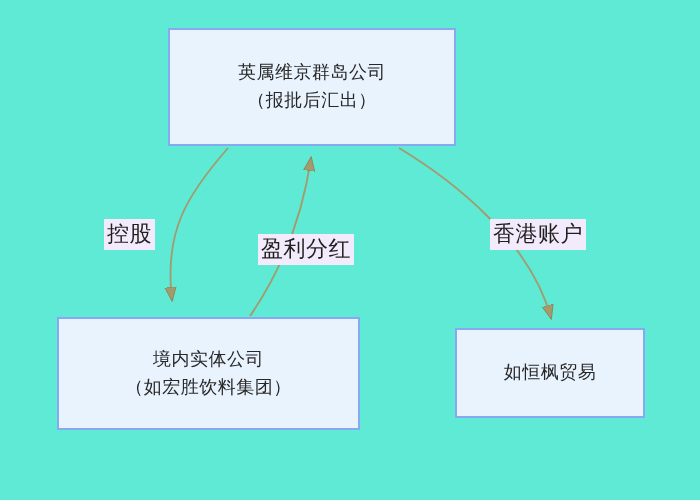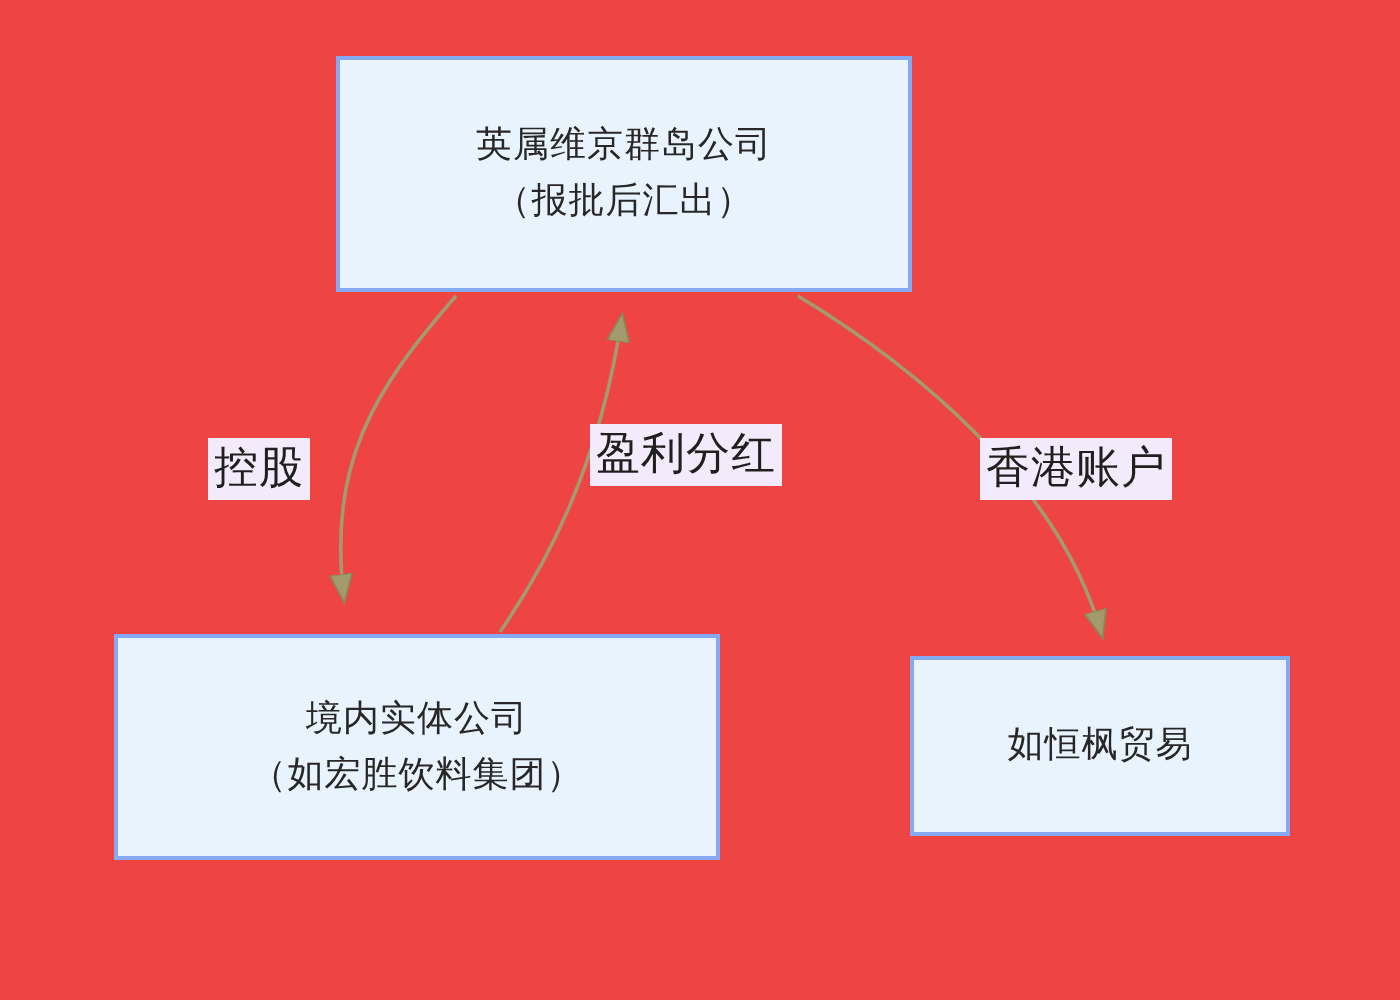--- a/index.html
+++ b/index.html
@@ -17,7 +17,7 @@
     position: relative;
     width: 700px;
     height: 500px;
-    background: #ef4444;
+    background: #5eead4;
   }
   #edge-layer {
     position: absolute;

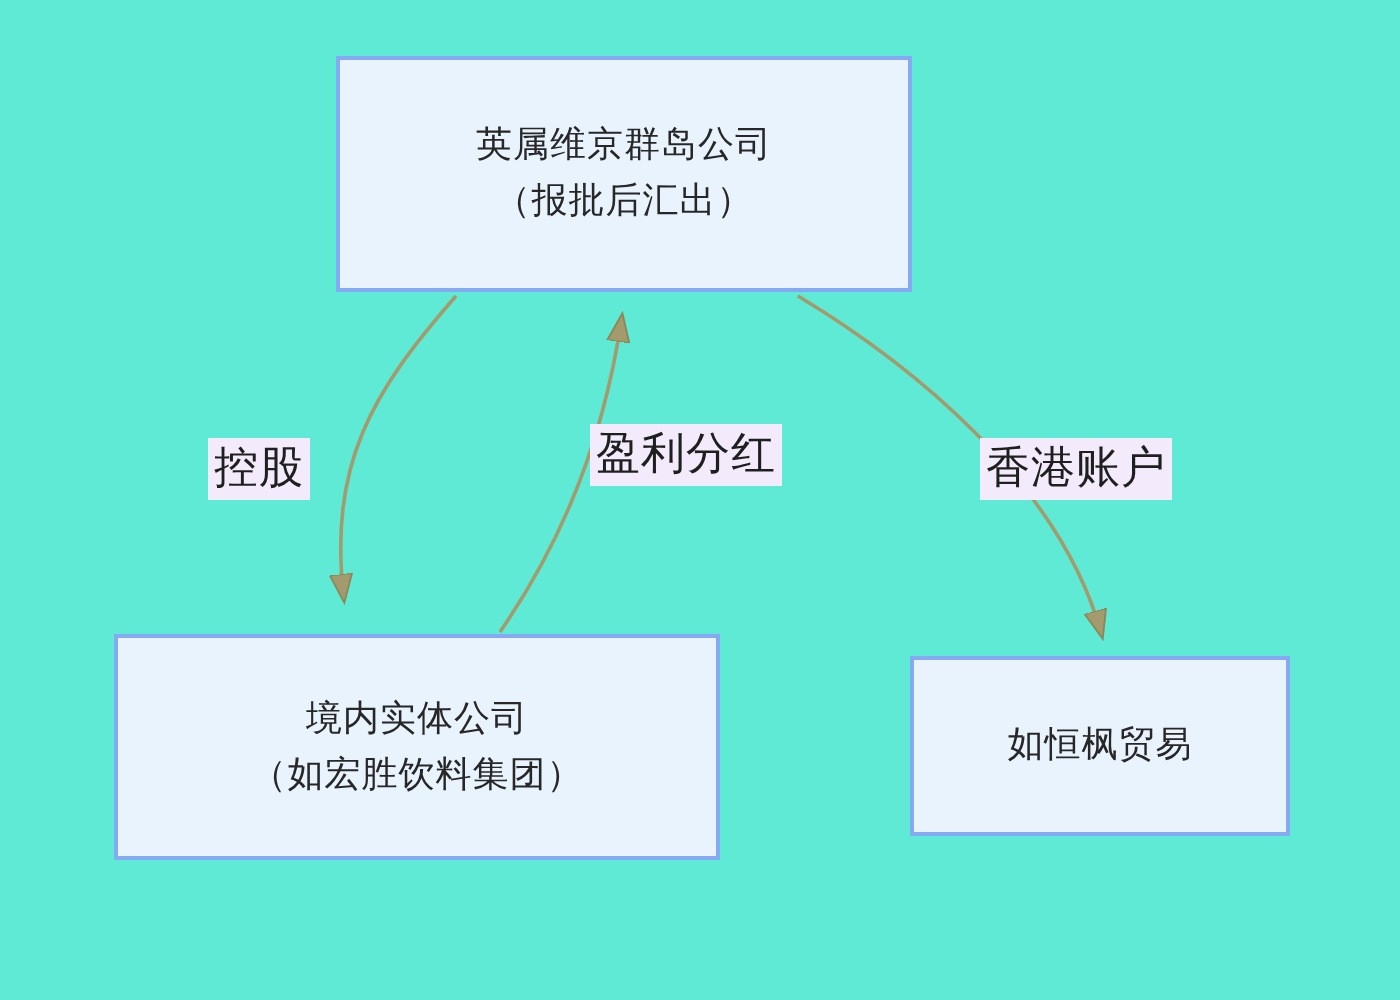--- a/index.html
+++ b/index.html
@@ -81,8 +81,7 @@
   }
   #label-dividend {
     left: 258px;
-    top: 212px;
-    margin-left: 37px;
+    top: 234px;
   }
   #label-remit {
     left: 490px;

